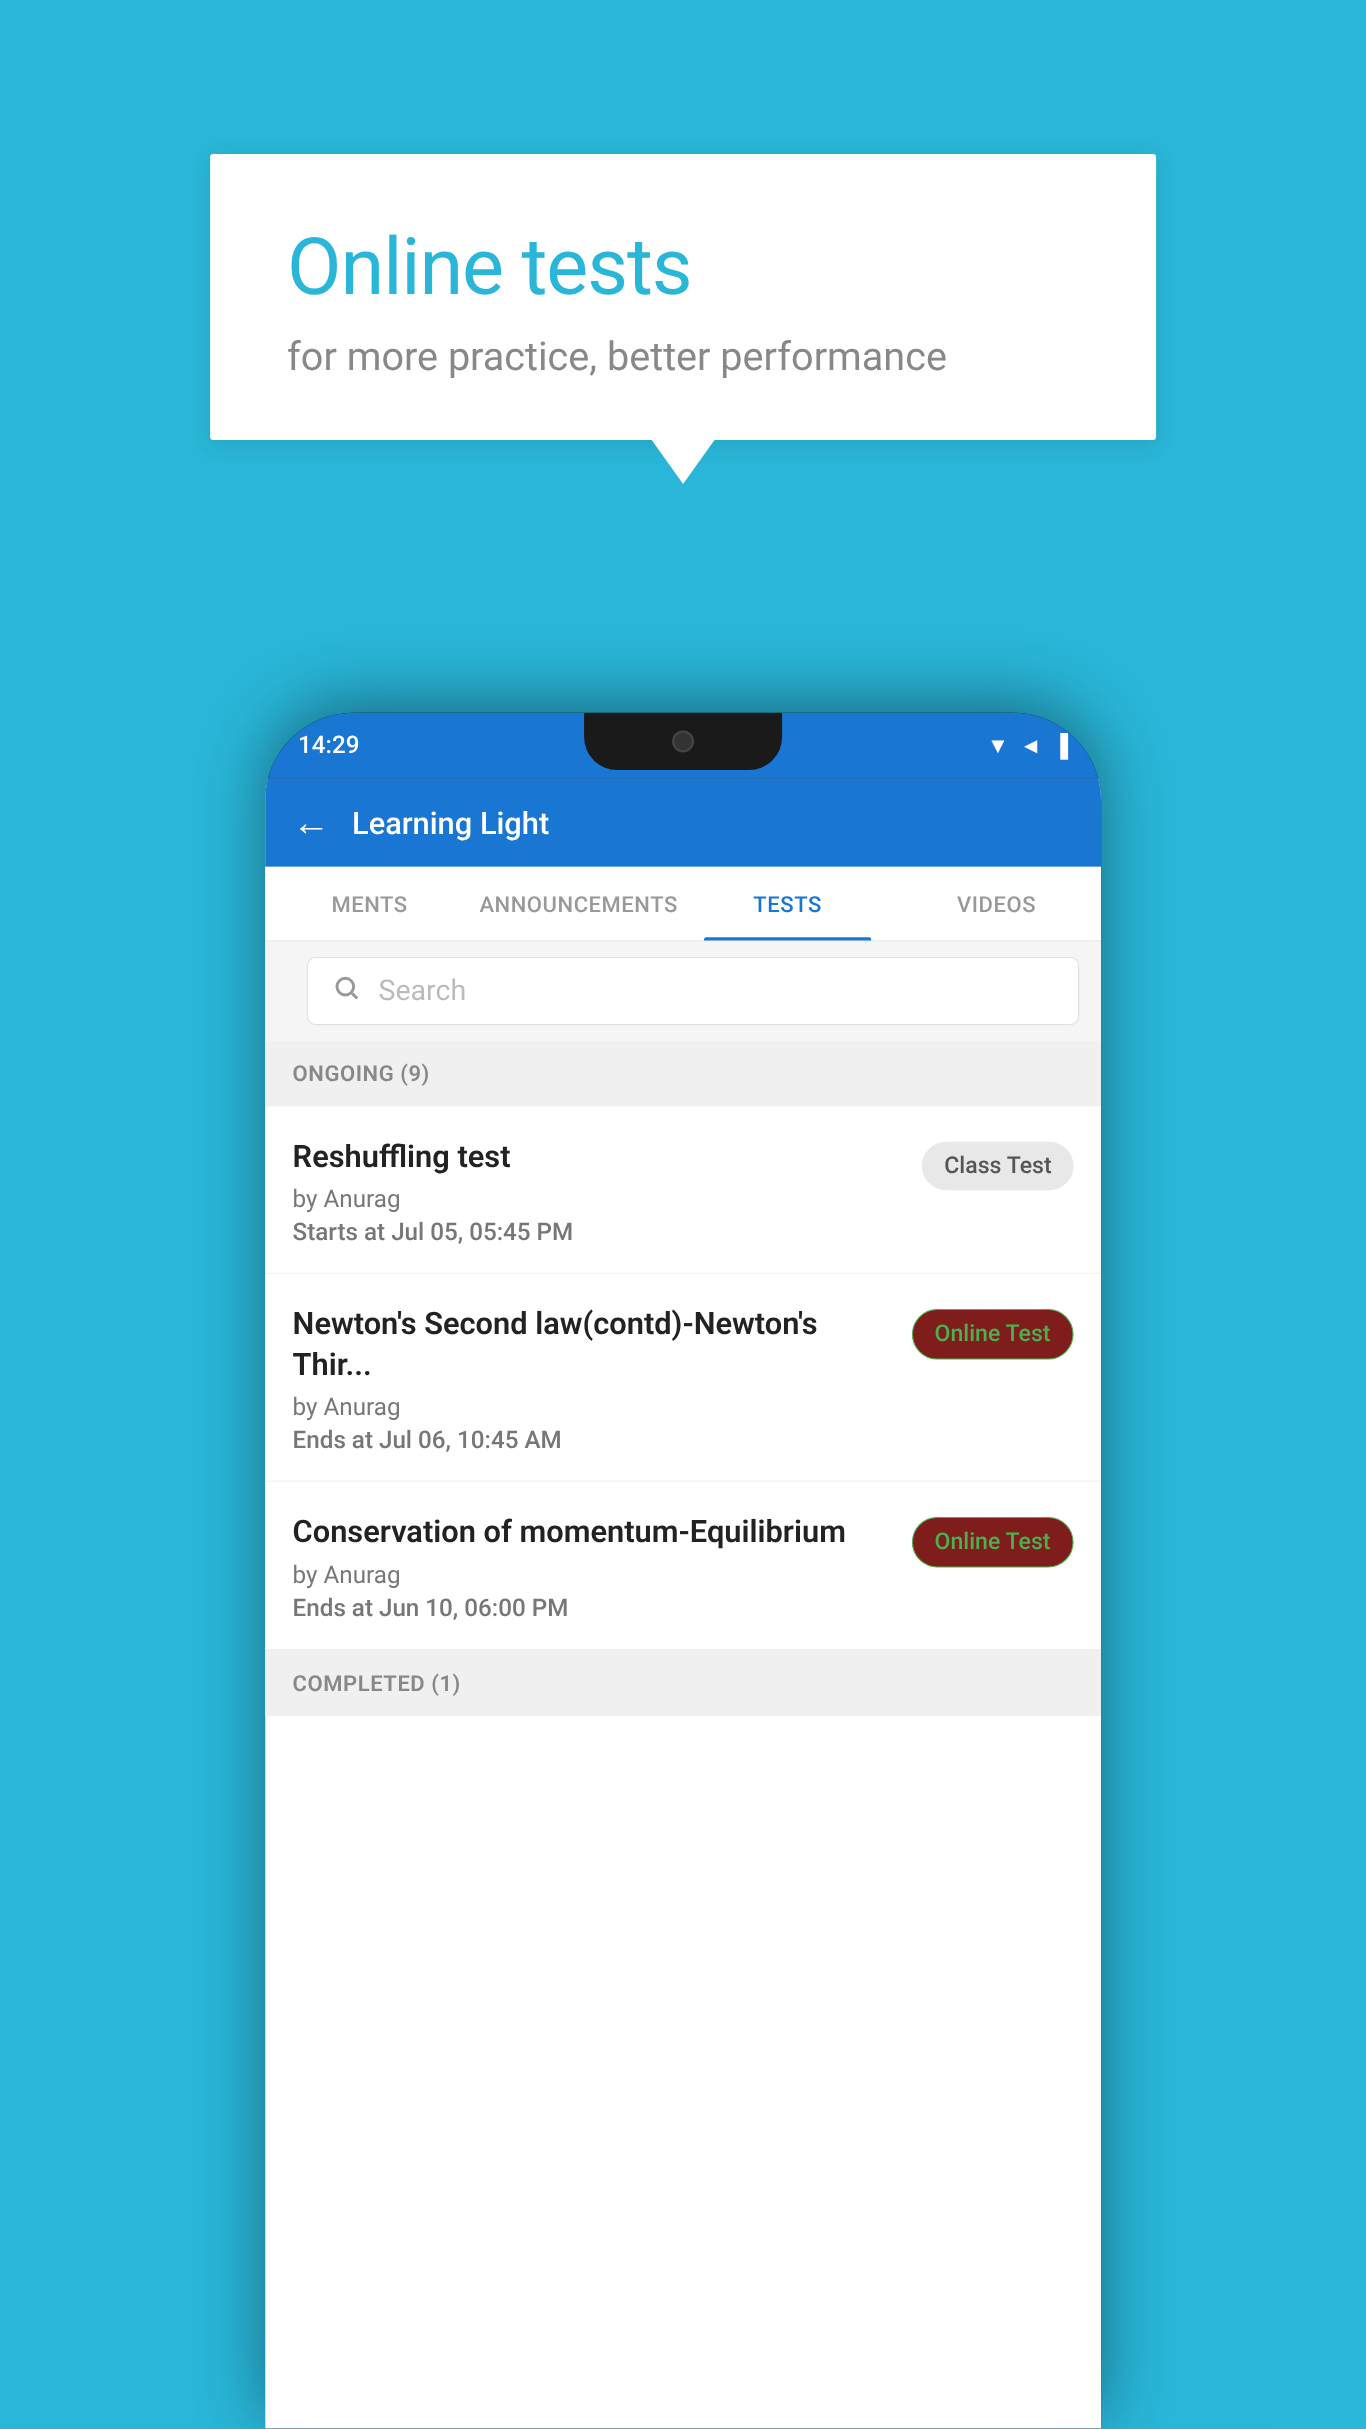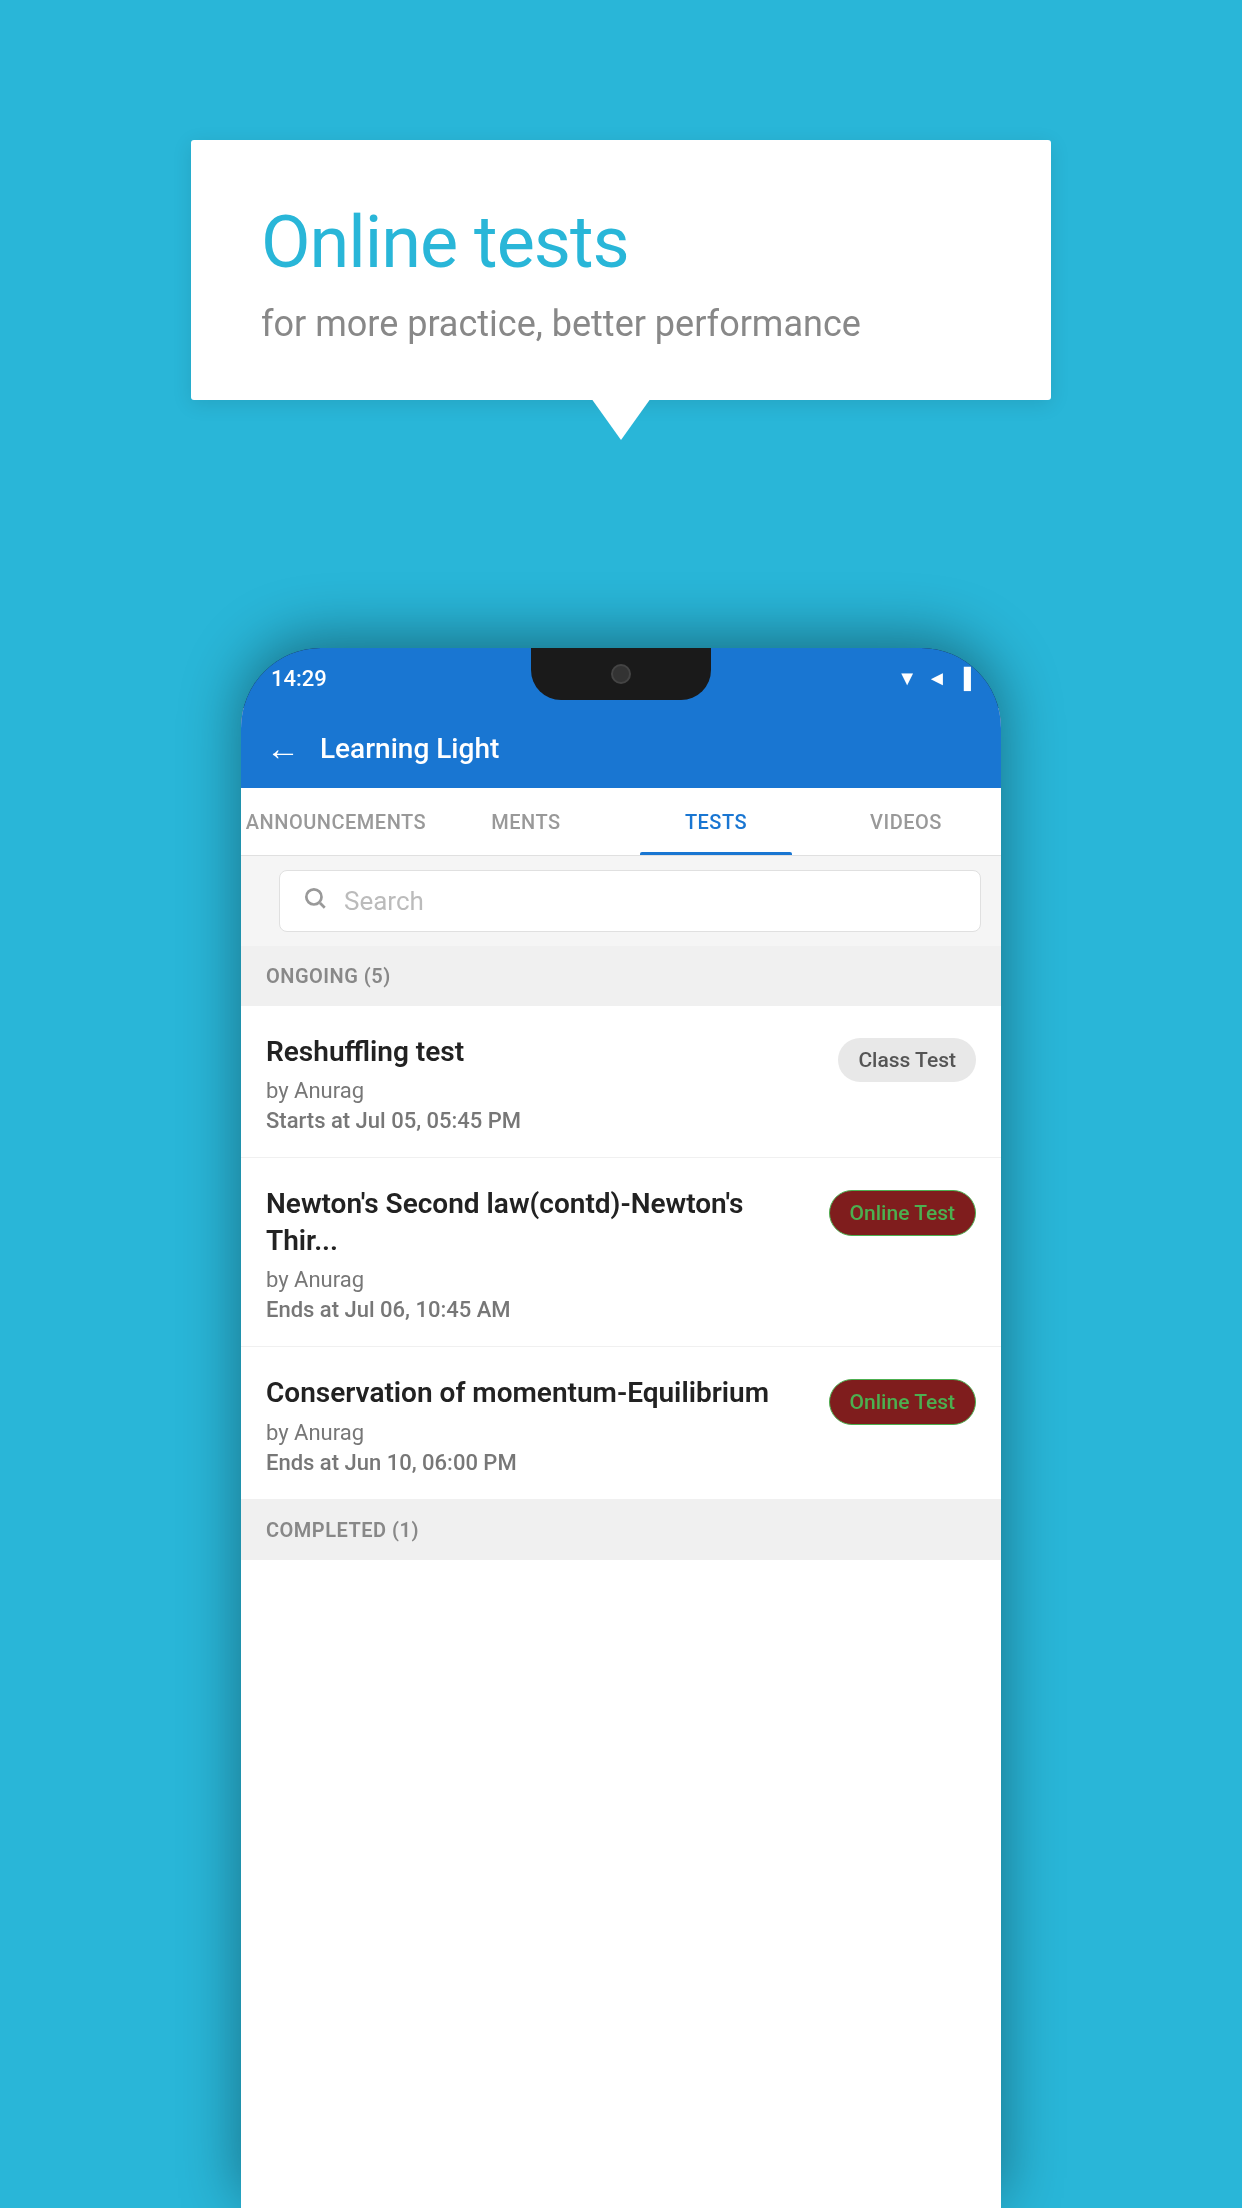--- a/index.html
+++ b/index.html
@@ -336,10 +336,10 @@
 
     <div class="tabs-bar">
       <div class="tab-item">
+        <span>MENTS</span>
+      </div>
+      <div class="tab-item">
         <span>ANNOUNCEMENTS</span>
-      </div>
-      <div class="tab-item">
-        <span>MENTS</span>
       </div>
       <div class="tab-item active">
         <span>TESTS</span>

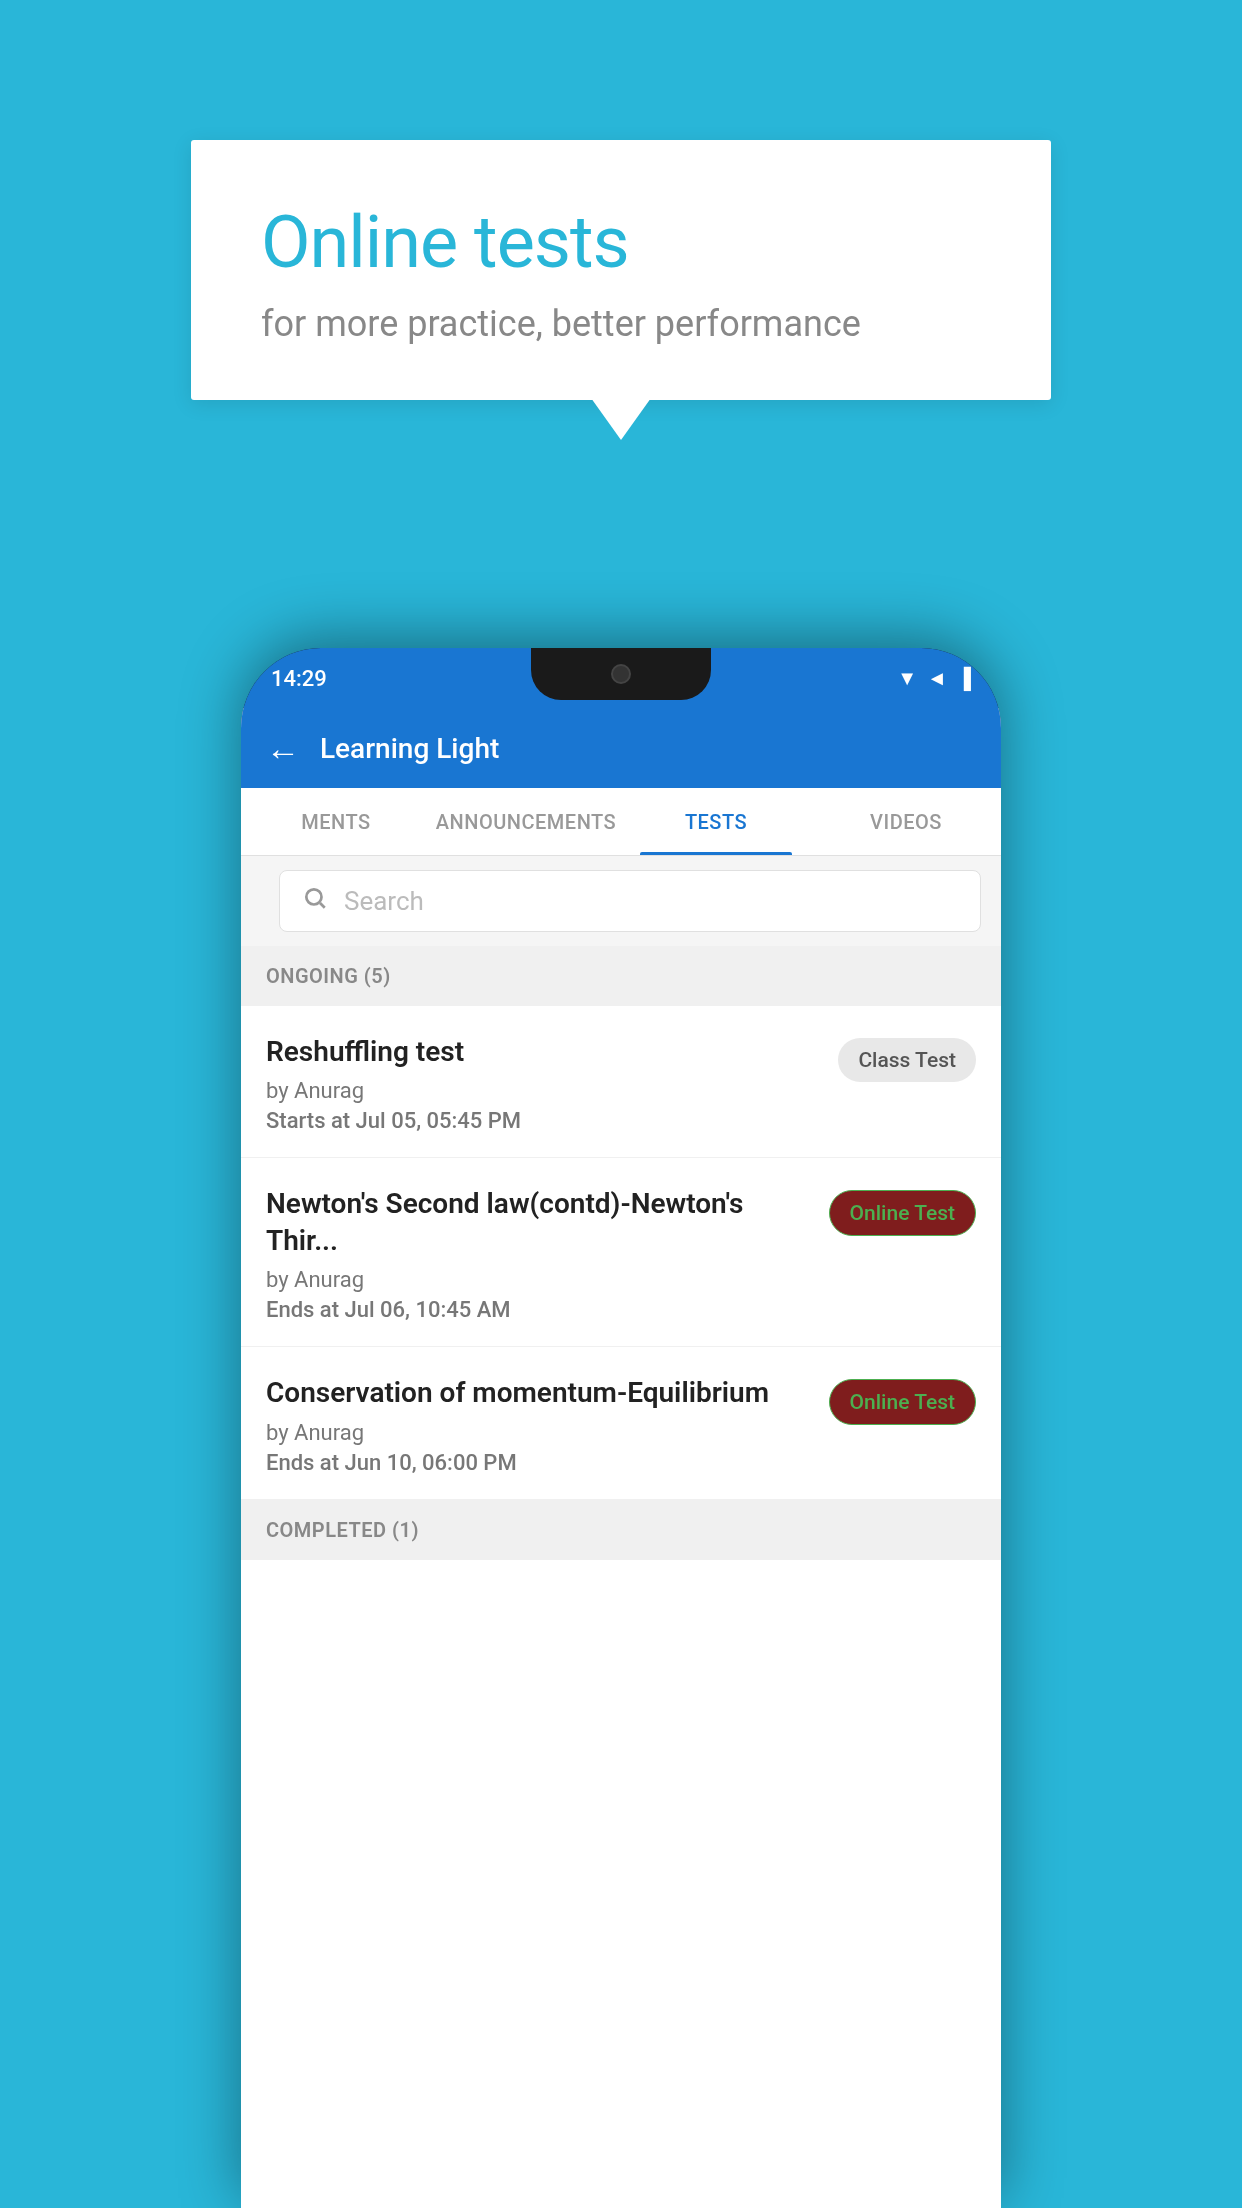--- a/index.html
+++ b/index.html
@@ -361,7 +361,7 @@
       </div>
     </div>
 
-    <div class="section-header">ONGOING (5)</div>
+    <div class="section-header">ONGOING (9)</div>
 
     <div class="test-list">
 

